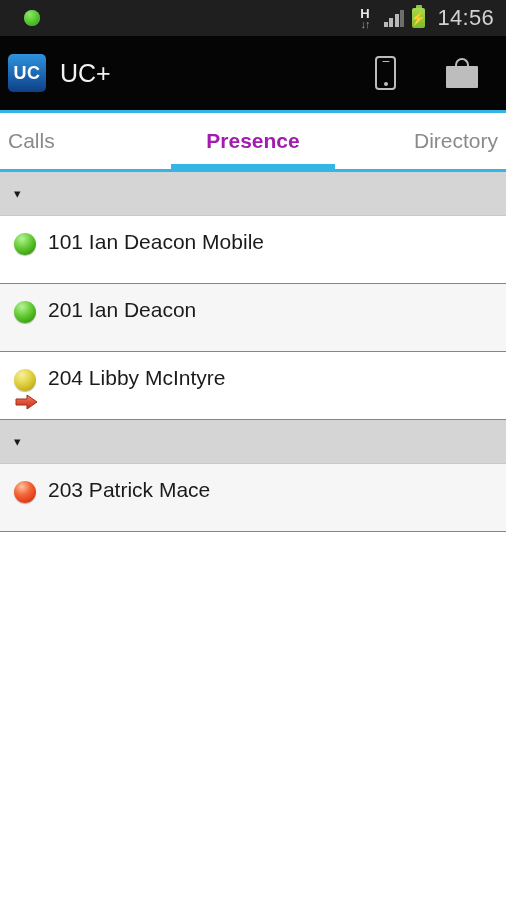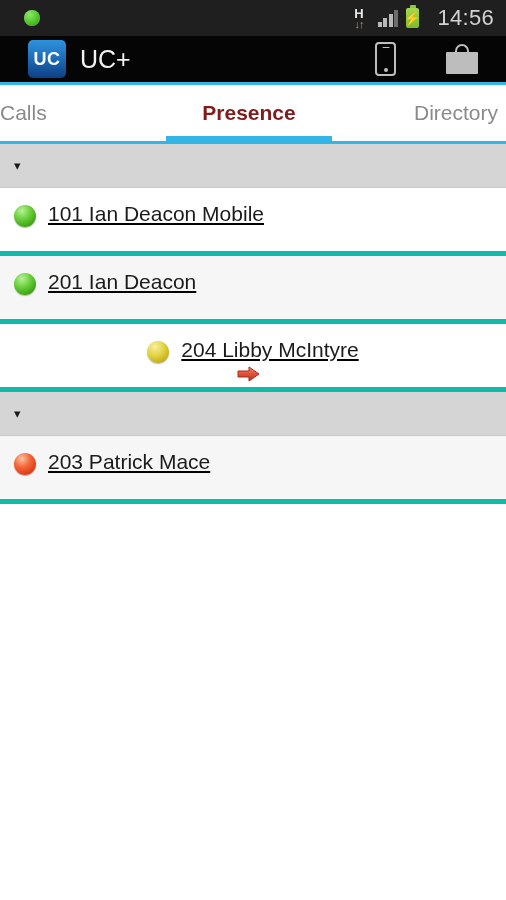--- a/index.html
+++ b/index.html
@@ -109,7 +109,7 @@
     color: #d2d2d2;
     font-size: 22px;
     letter-spacing: 0.3px;
-    margin-left: 10px;
+    margin-left: 4px;
   }
 
   

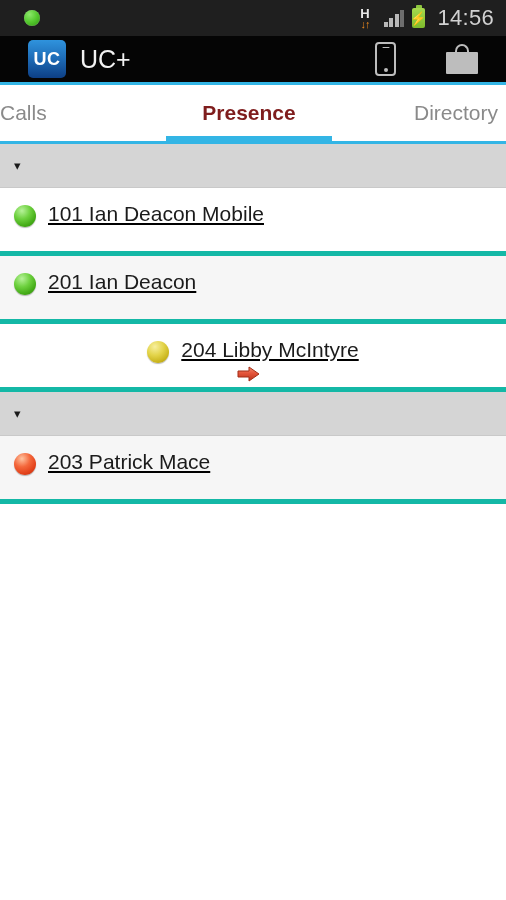--- a/index.html
+++ b/index.html
@@ -114,11 +114,11 @@
 
   
   .action-bar {
-    height: 46px;
+    height: 74px;
     background: #050505;
     display: flex;
     align-items: center;
-    padding: 0 14px 0 28px;
+    padding: 0 14px 0 8px;
     box-sizing: border-box;
   }
   .app-icon {

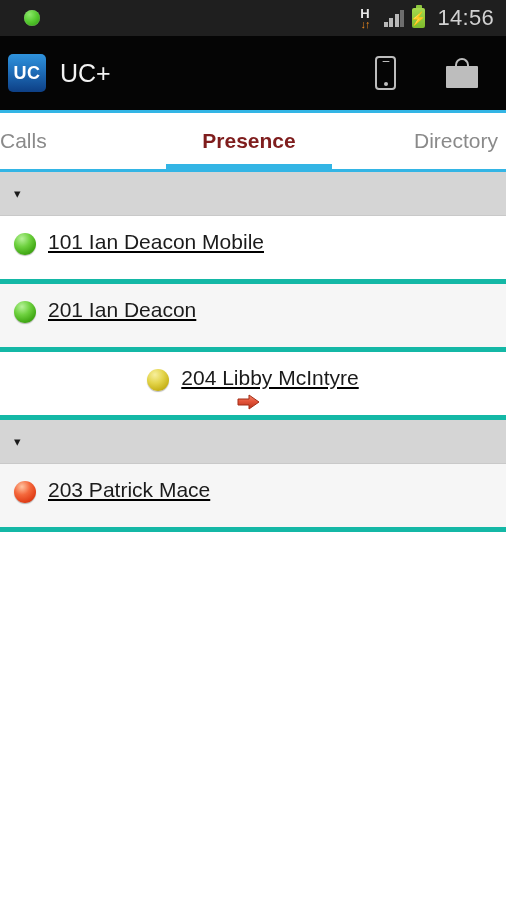--- a/index.html
+++ b/index.html
@@ -236,7 +236,7 @@
     color: #8a8a8a;
     box-sizing: border-box;
   }
-  .tab.first { justify-content: flex-start; }
+  .tab.first { justify-content: flex-start; padding-left: 8px; }
   .tab.last  { justify-content: flex-end;  padding-right: 8px; }
   .tab.active {
     color: #7f1d1d;

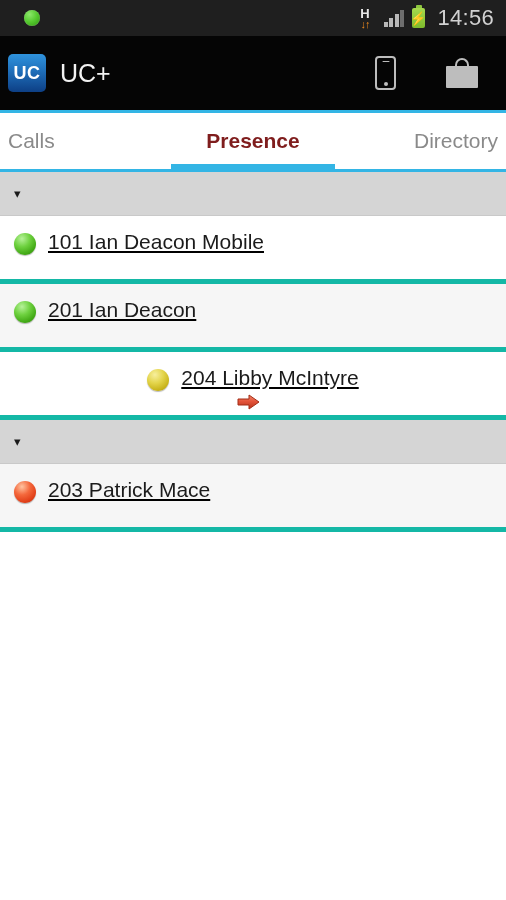--- a/index.html
+++ b/index.html
@@ -239,7 +239,7 @@
   .tab.first { justify-content: flex-start; padding-left: 8px; }
   .tab.last  { justify-content: flex-end;  padding-right: 8px; }
   .tab.active {
-    color: #7f1d1d;
+    color: #a21caf;
     font-weight: bold;
   }
   .tab.active:after {

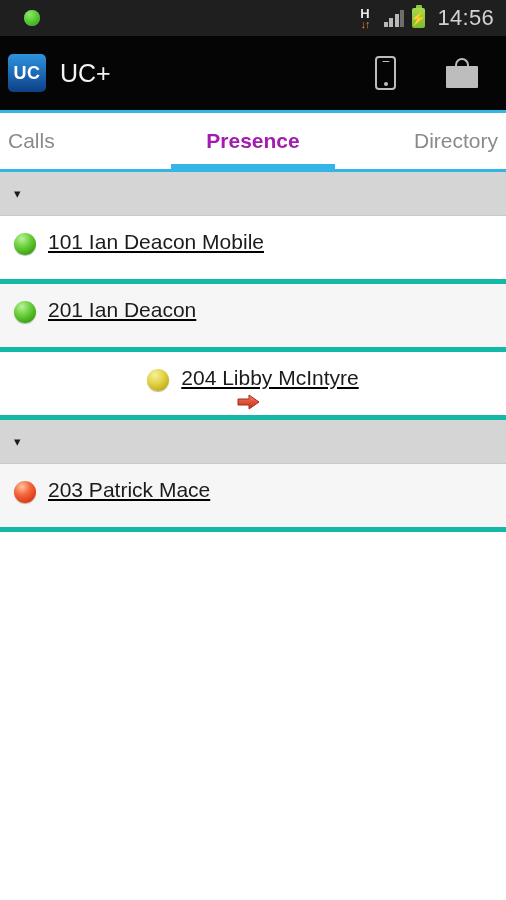--- a/index.html
+++ b/index.html
@@ -282,9 +282,8 @@
     align-items: flex-start;
     padding: 13px 14px 13px 14px;
     box-sizing: border-box;
-    border-bottom: 5px solid #14b8a6;
+    border-bottom: 1px solid #14b8a6;
     min-height: 68px;
-    text-decoration: underline;
   }
   .contact-row.alt { background: #f6f6f6; text-align: right; }
   .contact-row.plain { background: #ffffff; }

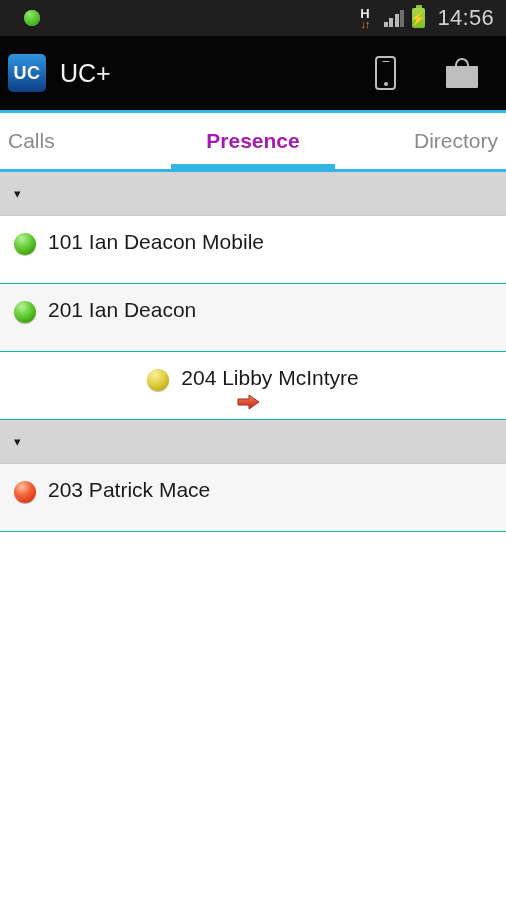--- a/index.html
+++ b/index.html
@@ -411,7 +411,7 @@
     </div>
   </div>
 
-  <div class="contact-row plain" style="flex-direction:column;align-items:center;padding-bottom:4px;">
+  <div class="contact-row plain" style="flex-direction:column;align-items:flex-start;padding-bottom:4px;">
     <div style="display:flex;align-items:flex-start;">
       <div class="presence-dot away"></div>
       <div class="contact-body">

